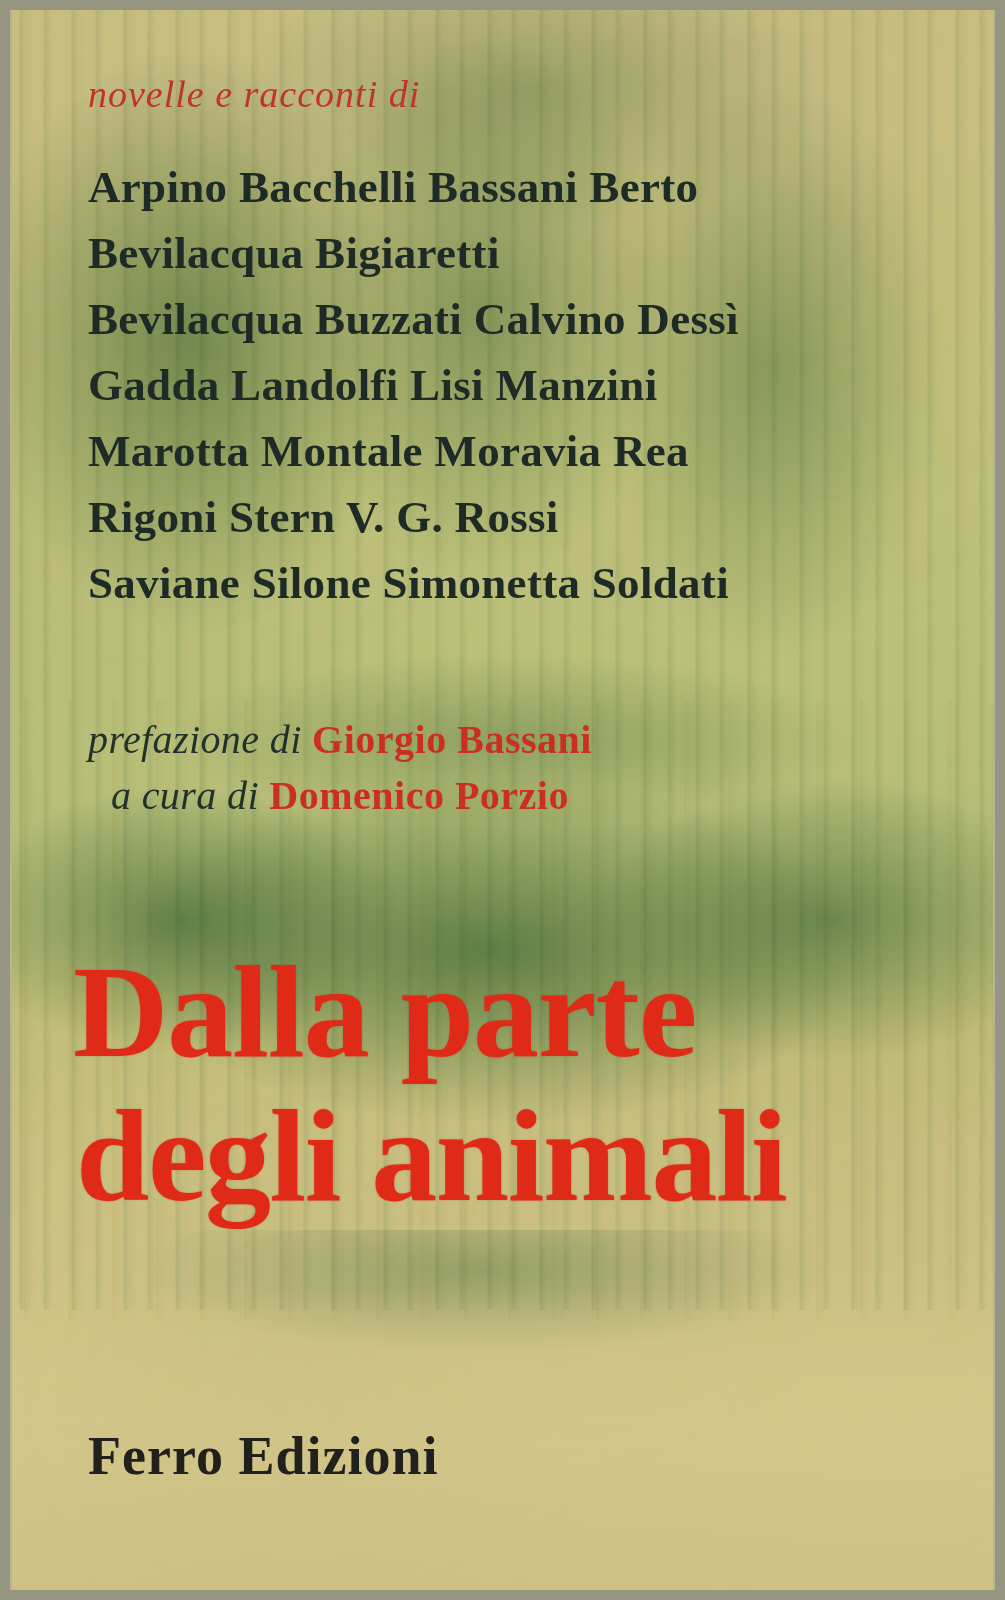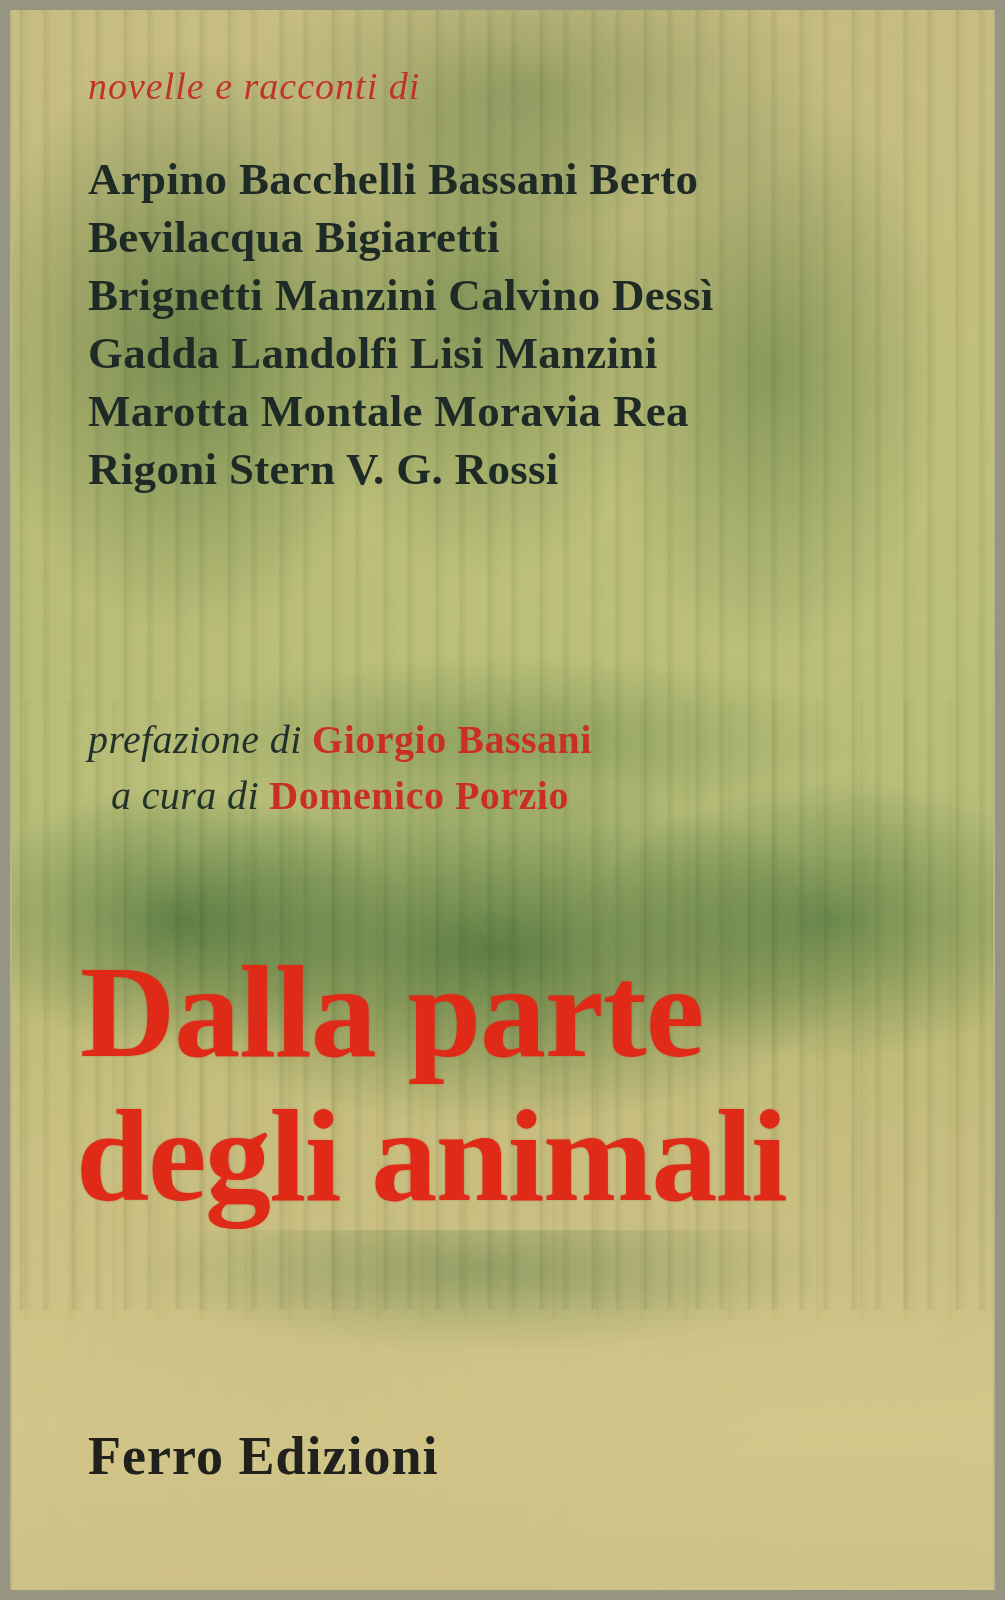--- a/index.html
+++ b/index.html
@@ -144,7 +144,7 @@
 
   .kicker {
     position: absolute;
-    left: 88px; top: 64px;
+    left: 88px; top: 72px;
     font-family: "Liberation Serif", serif;
     font-style: italic;
     font-size: 38px;

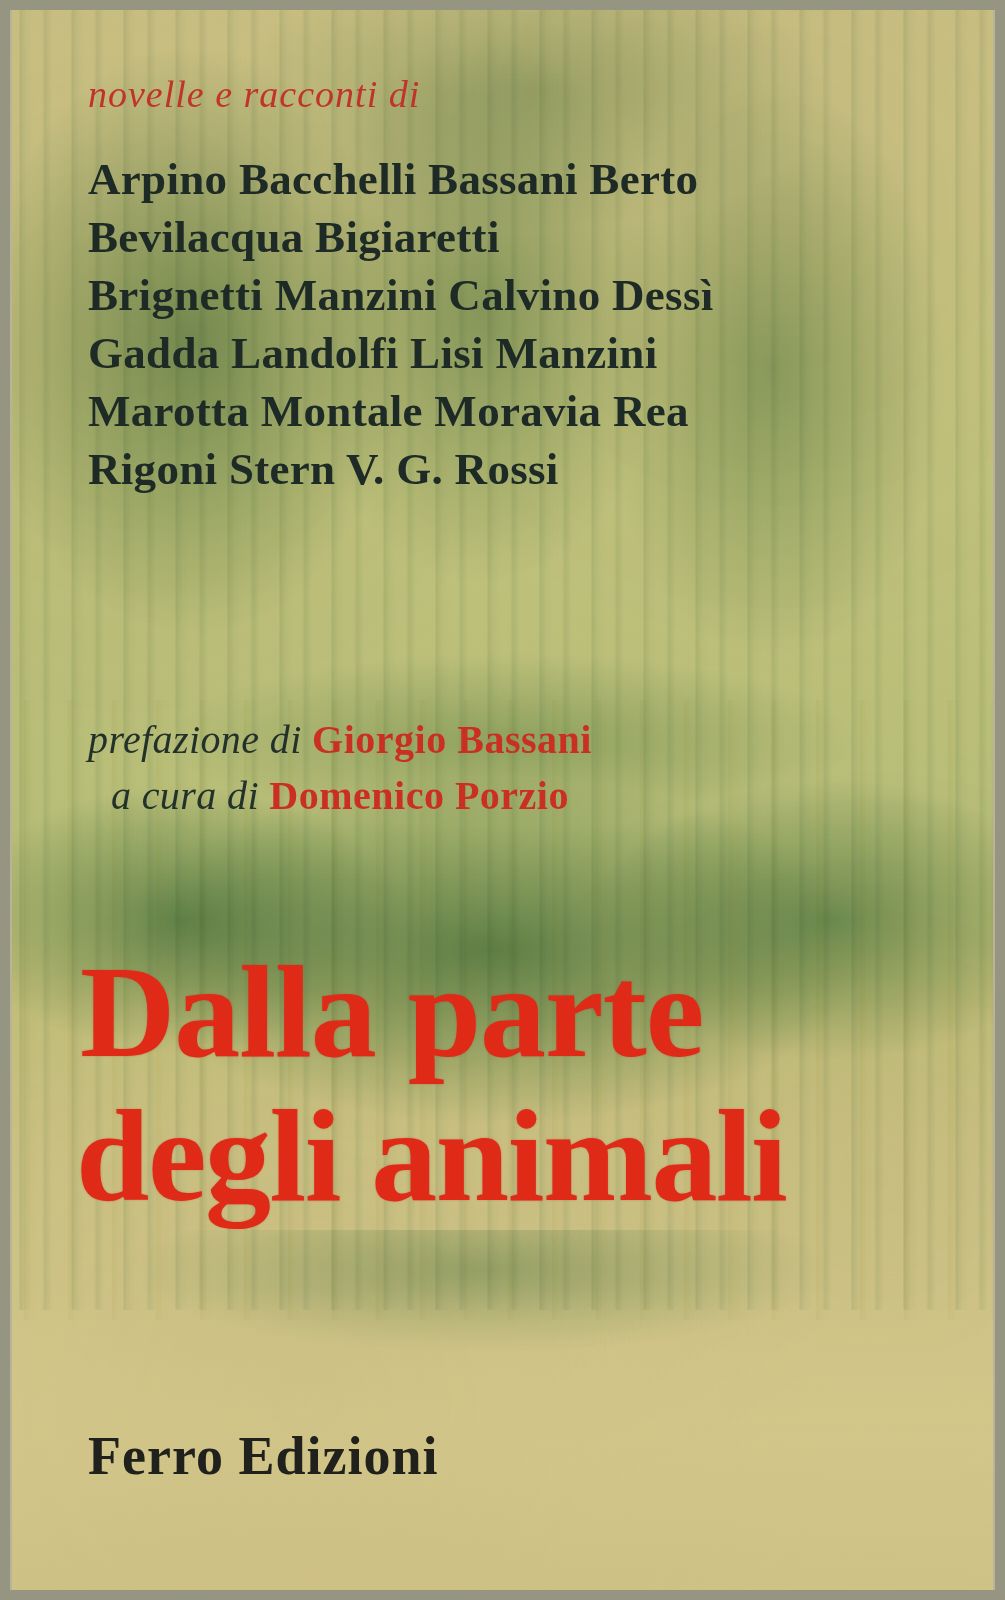--- a/index.html
+++ b/index.html
@@ -164,7 +164,7 @@
     color: #1d2a25;
     letter-spacing: 0.3px;
   }
-  .authors .line { white-space: nowrap; }
+  .authors .line { white-space: nowrap; margin-top: 8px; }
 
   .credits {
     position: absolute;

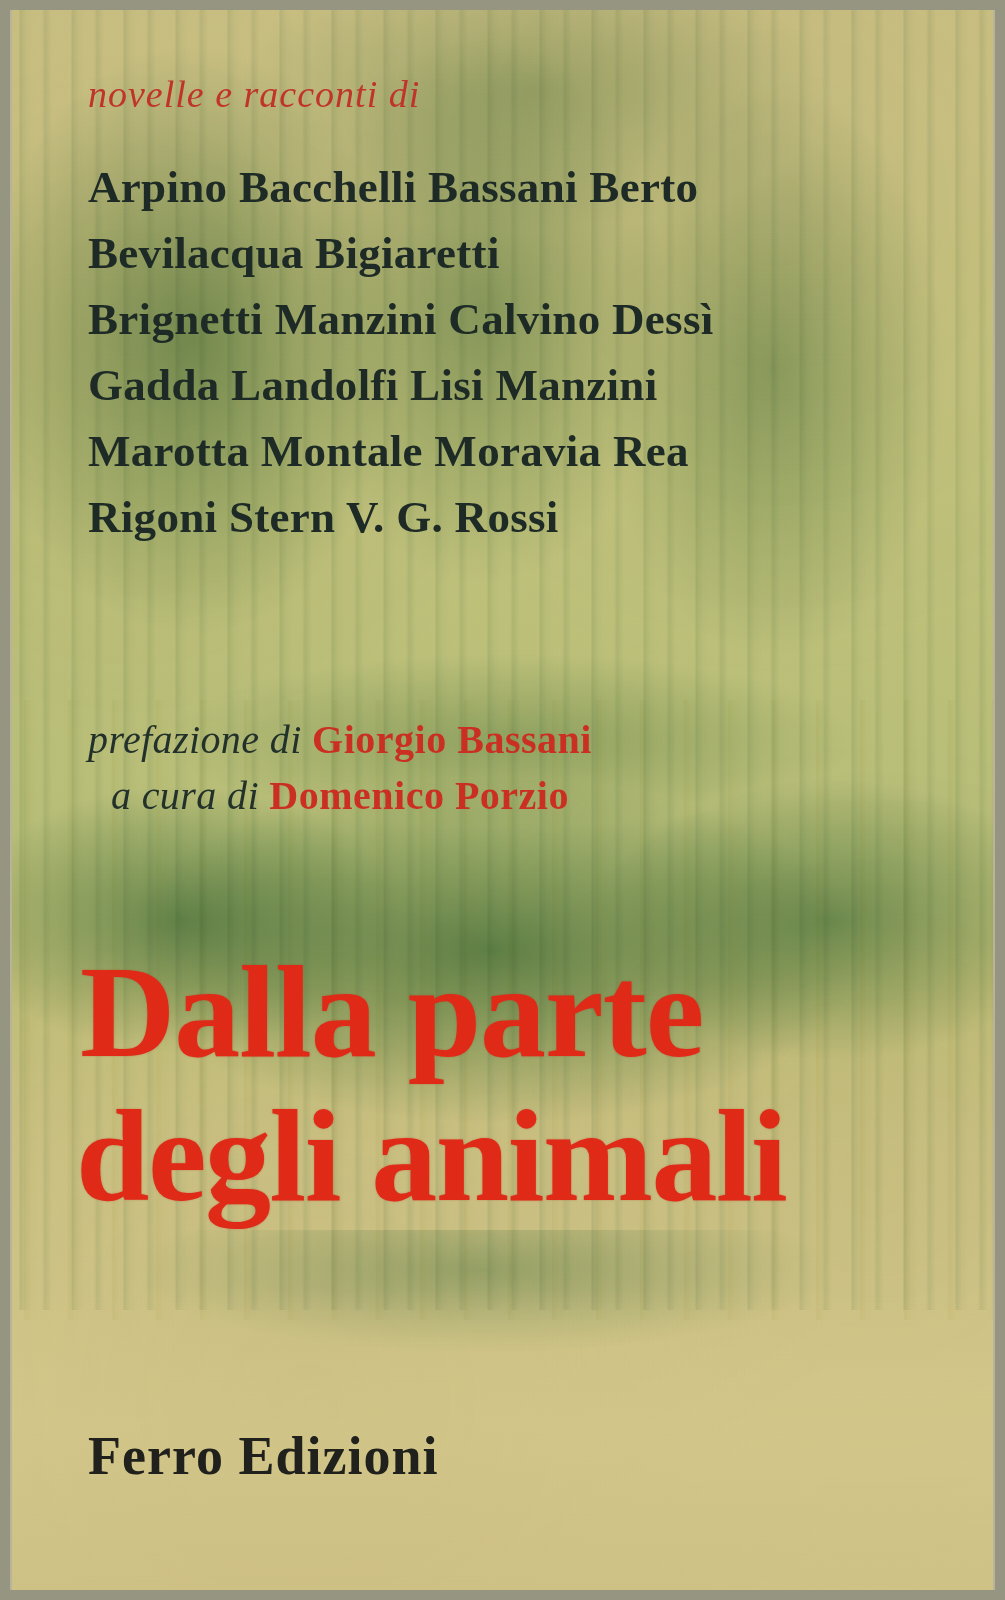--- a/index.html
+++ b/index.html
@@ -245,7 +245,7 @@
     <div class="authors">
       <div class="line">Arpino  Bacchelli  Bassani  Berto</div>
       <div class="line">Bevilacqua  Bigiaretti</div>
-      <div class="line">Brignetti  Manzini  Calvino  Dessì</div>
+      <div class="line">Bevilacqua  Buzzati  Calvino  Dessì</div>
       <div class="line">Gadda  Landolfi  Lisi  Manzini</div>
       <div class="line">Marotta  Montale  Moravia  Rea</div>
       <div class="line">Rigoni Stern  V. G. Rossi</div>

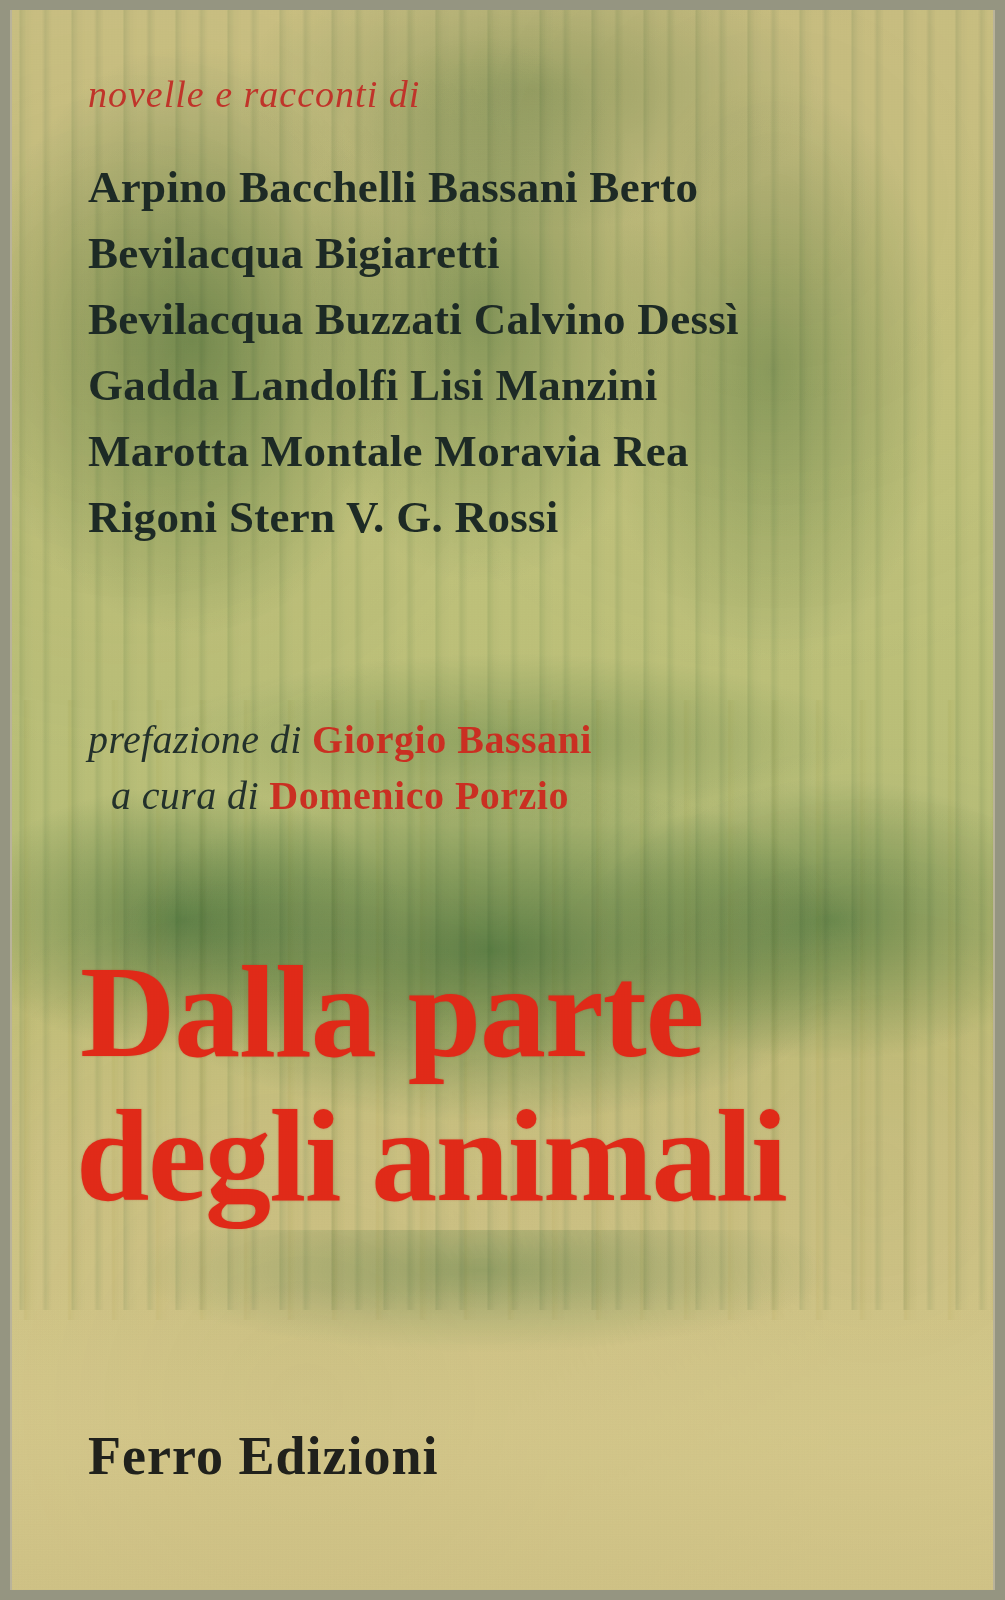--- a/index.html
+++ b/index.html
@@ -249,6 +249,7 @@
       <div class="line">Gadda  Landolfi  Lisi  Manzini</div>
       <div class="line">Marotta  Montale  Moravia  Rea</div>
       <div class="line">Rigoni Stern  V. G. Rossi</div>
+      <div class="line">Saviane  Silone  Simonetta  Soldati</div>
     </div>
 
     <div class="credits">

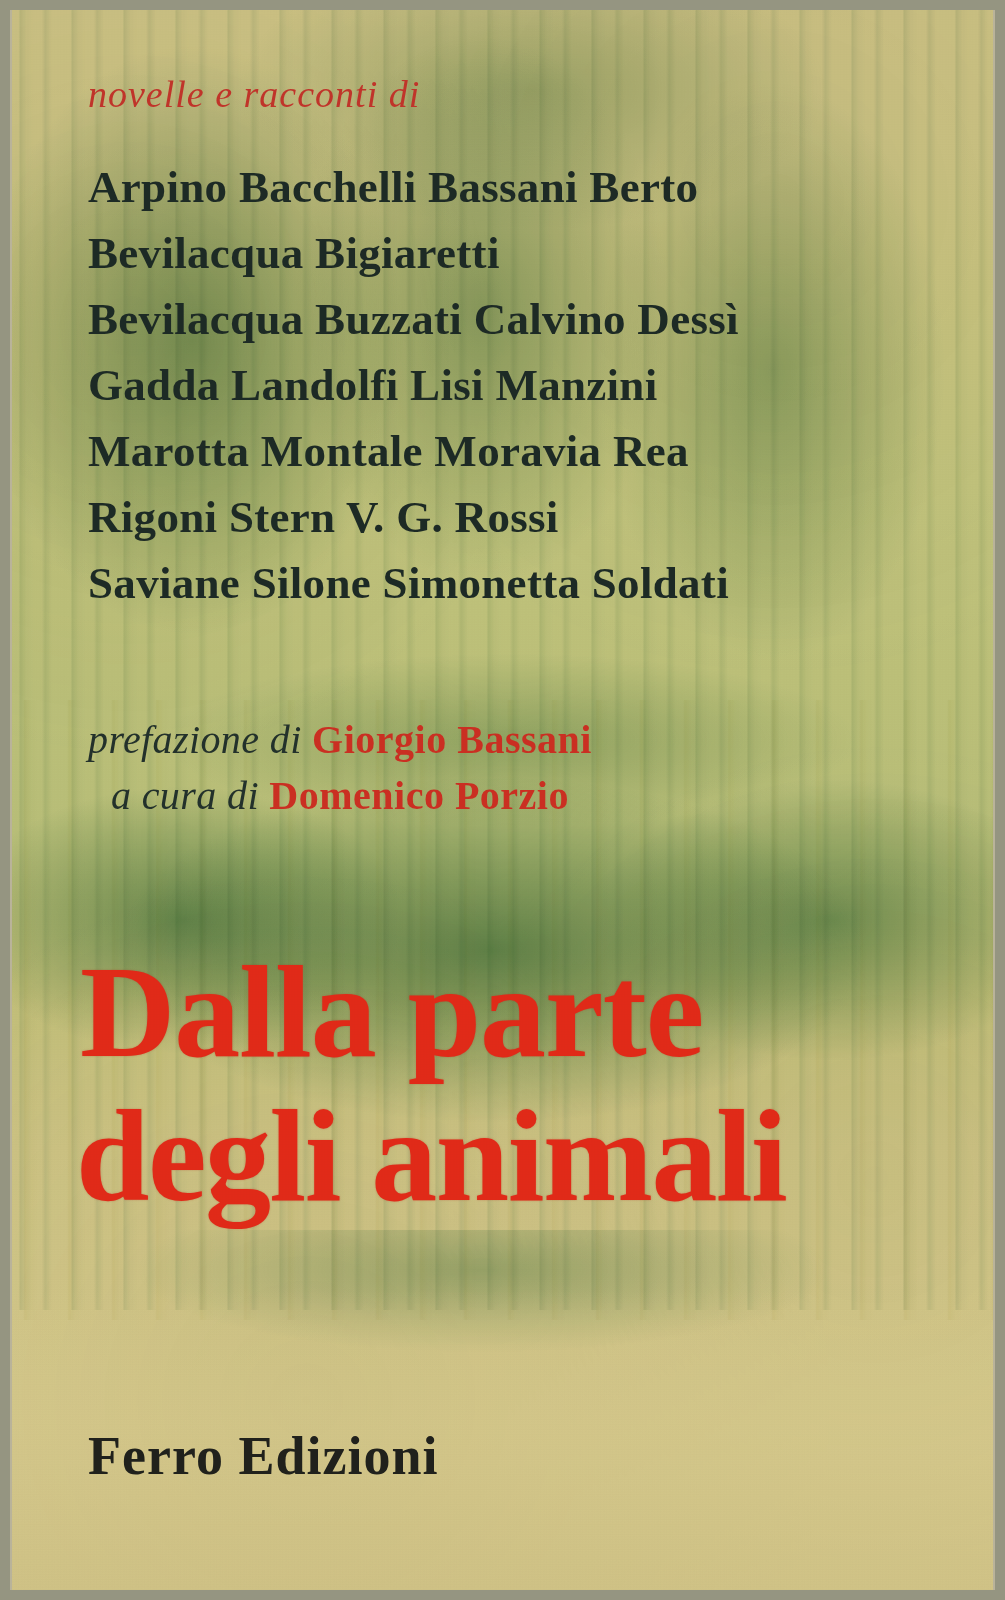--- a/index.html
+++ b/index.html
@@ -197,7 +197,7 @@
     text-shadow: 0 0 2px rgba(180,30,16,0.35);
   }
   .title .tline { display: block; white-space: nowrap; }
-  .title .tline1 { margin-left: 10px; }
+  .title .tline1 { margin-left: 3px; }
   .title .tline2 { margin-left: 6px; letter-spacing: -1.5px; }
 
   .publisher {

